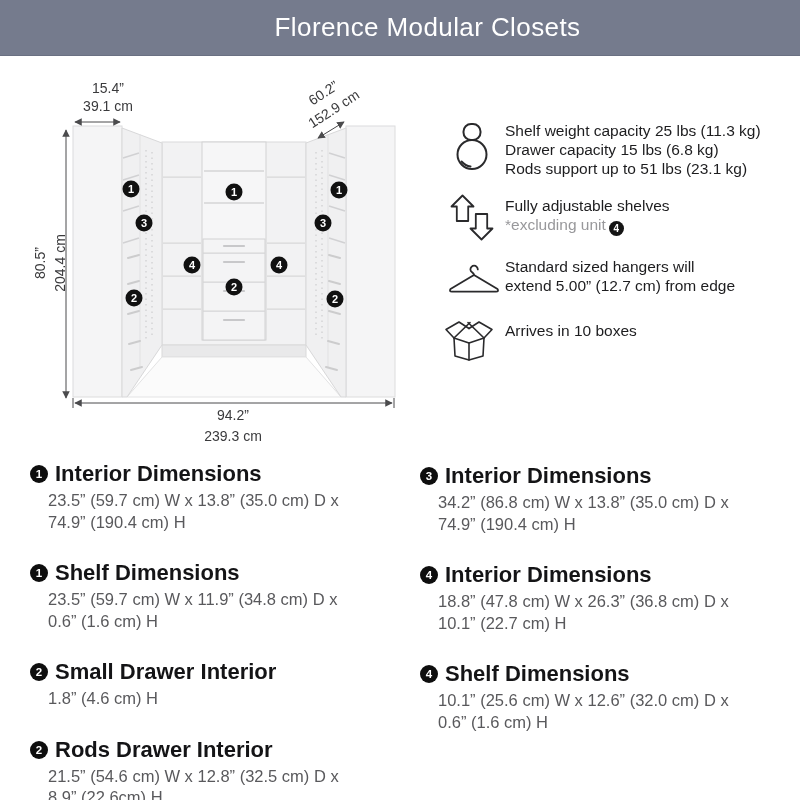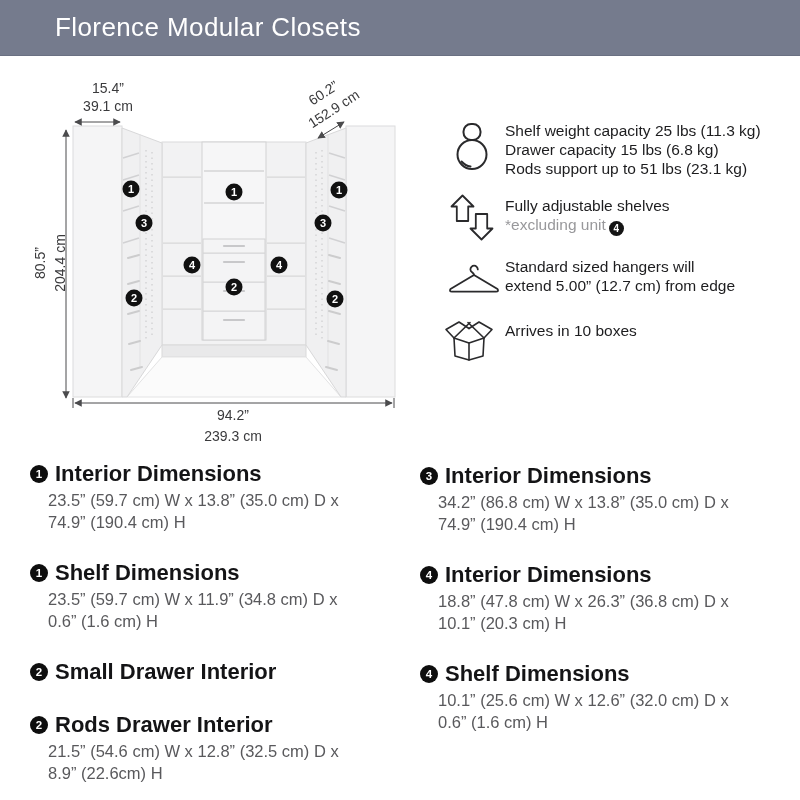--- a/index.html
+++ b/index.html
@@ -8,7 +8,7 @@
 
   
   .title-bar{position:absolute;left:0;top:0;width:800px;height:55px;background:#757b8d;
-    border-bottom:1px solid #6a7082;display:flex;align-items:center;}
+    border-bottom:1px solid #6a7082;display:flex;align-items:center;justify-content:center;}
   .title-bar h1{margin:0 0 0 55px;font-size:26px;font-weight:500;color:#ffffff;letter-spacing:.4px;}
 
   

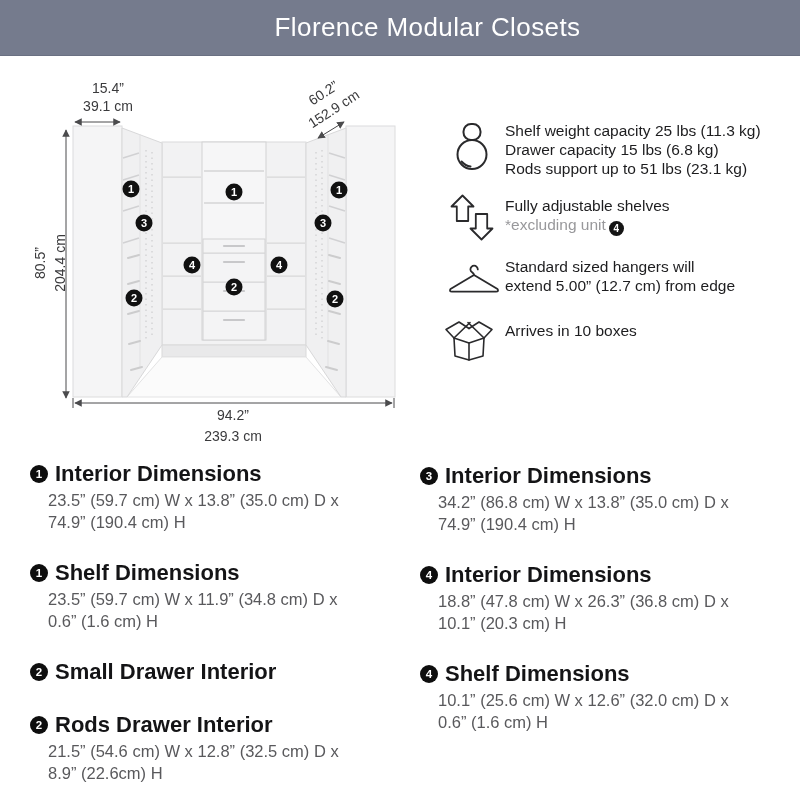--- a/index.html
+++ b/index.html
@@ -294,7 +294,7 @@
         </div>
       <div class="spec-lines">
           <div>18.8” (47.8 cm) W x 26.3” (36.8 cm) D x</div>
-          <div>10.1” (20.3 cm) H</div>
+          <div>10.1” (22.7 cm) H</div>
         </div>
     </div>
     <div class="spec-item">

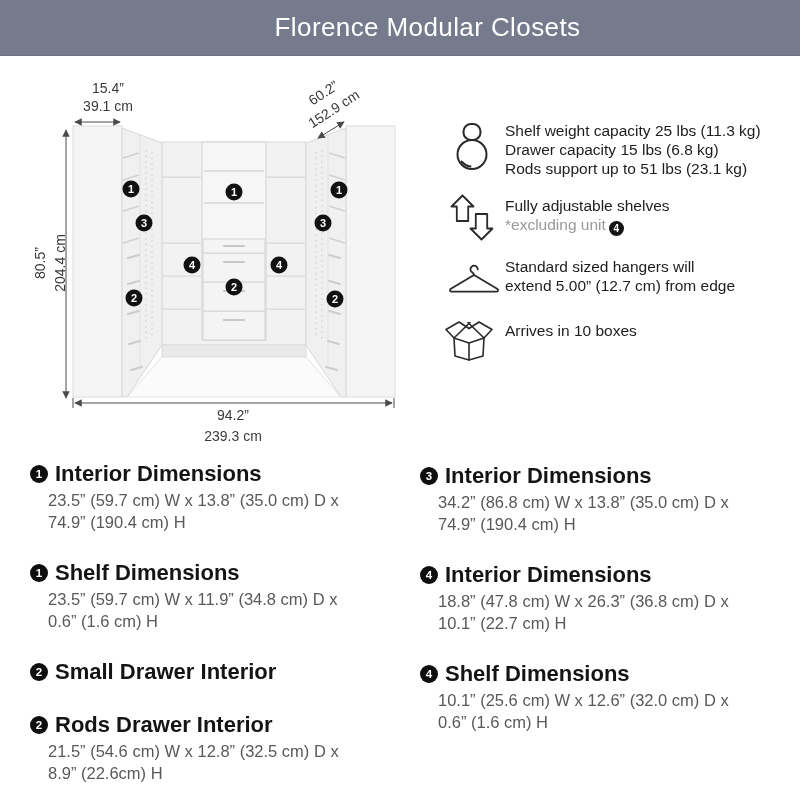--- a/index.html
+++ b/index.html
@@ -262,6 +262,7 @@
           <span class="spec-title">Small Drawer Interior</span>
         </div>
       <div class="spec-lines">
+          <div>1.8” (4.6 cm) H</div>
         </div>
     </div>
     <div class="spec-item">

